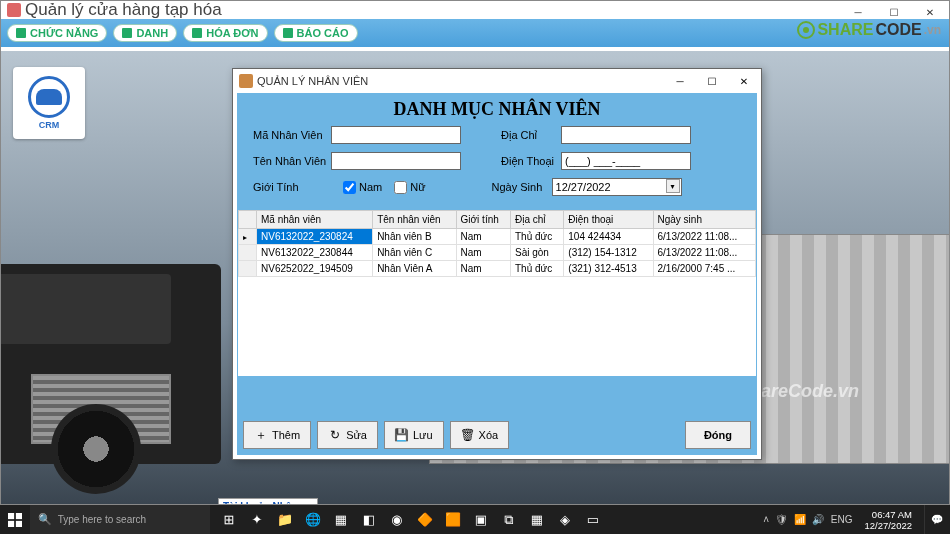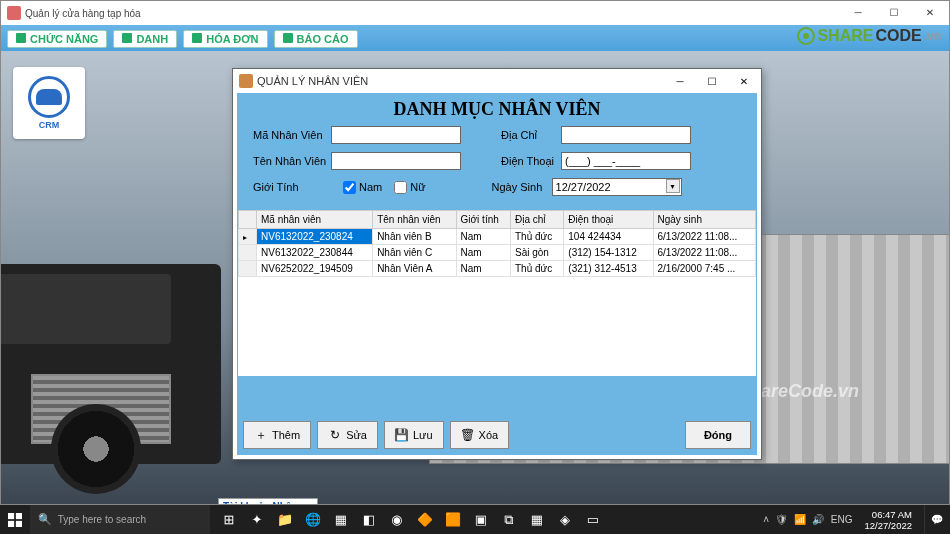--- a/index.html
+++ b/index.html
@@ -7,7 +7,7 @@
 
 
 .main-window { position: absolute; top: 0; left: 0; width: 950px; height: 505px; background: #fff; border: 1px solid #888; }
-.main-titlebar { height: 24px; background: #fff; display: flex; align-items: center; padding: 0 6px; font-size: 10px; color: #444; }
+.main-titlebar { height: 18px; background: #fff; display: flex; align-items: center; padding: 0 6px; font-size: 17px; color: #444; }
 .main-titlebar .ti { width: 14px; height: 14px; margin-right: 4px; background: #d66; border-radius: 2px; }
 .main-winbtns { position: absolute; top: 1px; right: 1px; display: flex; }
 .main-winbtns div { width: 36px; height: 20px; display: flex; align-items: center; justify-content: center; font-size: 10px; color: #333; cursor: pointer; }

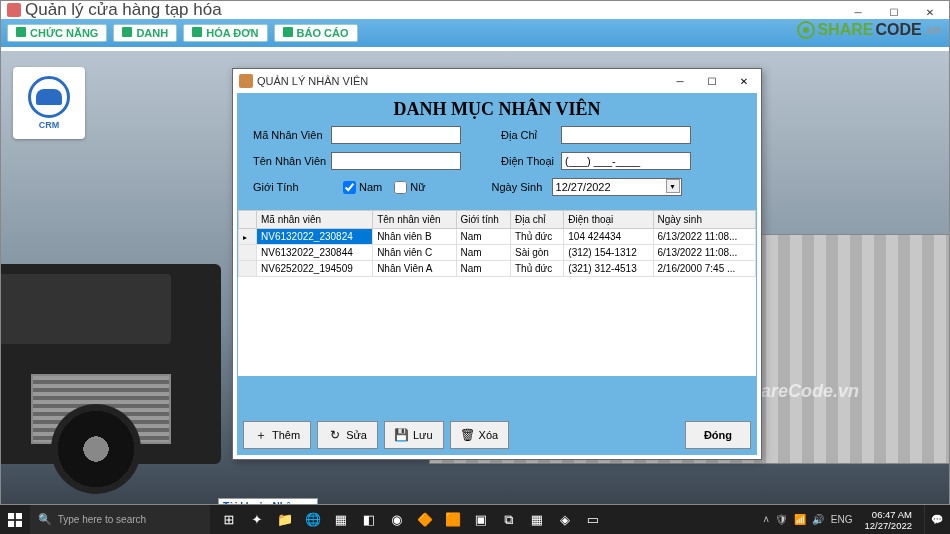--- a/index.html
+++ b/index.html
@@ -13,7 +13,7 @@
 .main-winbtns div { width: 36px; height: 20px; display: flex; align-items: center; justify-content: center; font-size: 10px; color: #333; cursor: pointer; }
 
 .menubar { height: 28px; background: linear-gradient(#6ab5e6,#4ba0db); display: flex; align-items: center; padding: 0 6px; gap: 6px; position: relative; }
-.menubar .mitem { background: #fff; border: 1px solid #9cb; border-radius: 2px; padding: 2px 8px; font-size: 11px; font-weight: bold; color: #2a6; display: flex; gap: 4px; cursor: pointer; }
+.menubar .mitem { background: #fff; border: 1px solid #9cb; border-radius: 9px; padding: 2px 8px; font-size: 11px; font-weight: bold; color: #2a6; display: flex; align-items: center; gap: 4px; cursor: pointer; }
 .menubar .mitem .mi { width: 10px; height: 10px; background: #2a6; border-radius: 1px; }
 .brand { position: absolute; right: 8px; top: 2px; font-weight: bold; font-size: 16px; display: flex; align-items: center; gap: 2px; }
 .brand .bi { width: 18px; height: 18px; border: 2px solid #6a3; border-radius: 50%; position: relative; }

